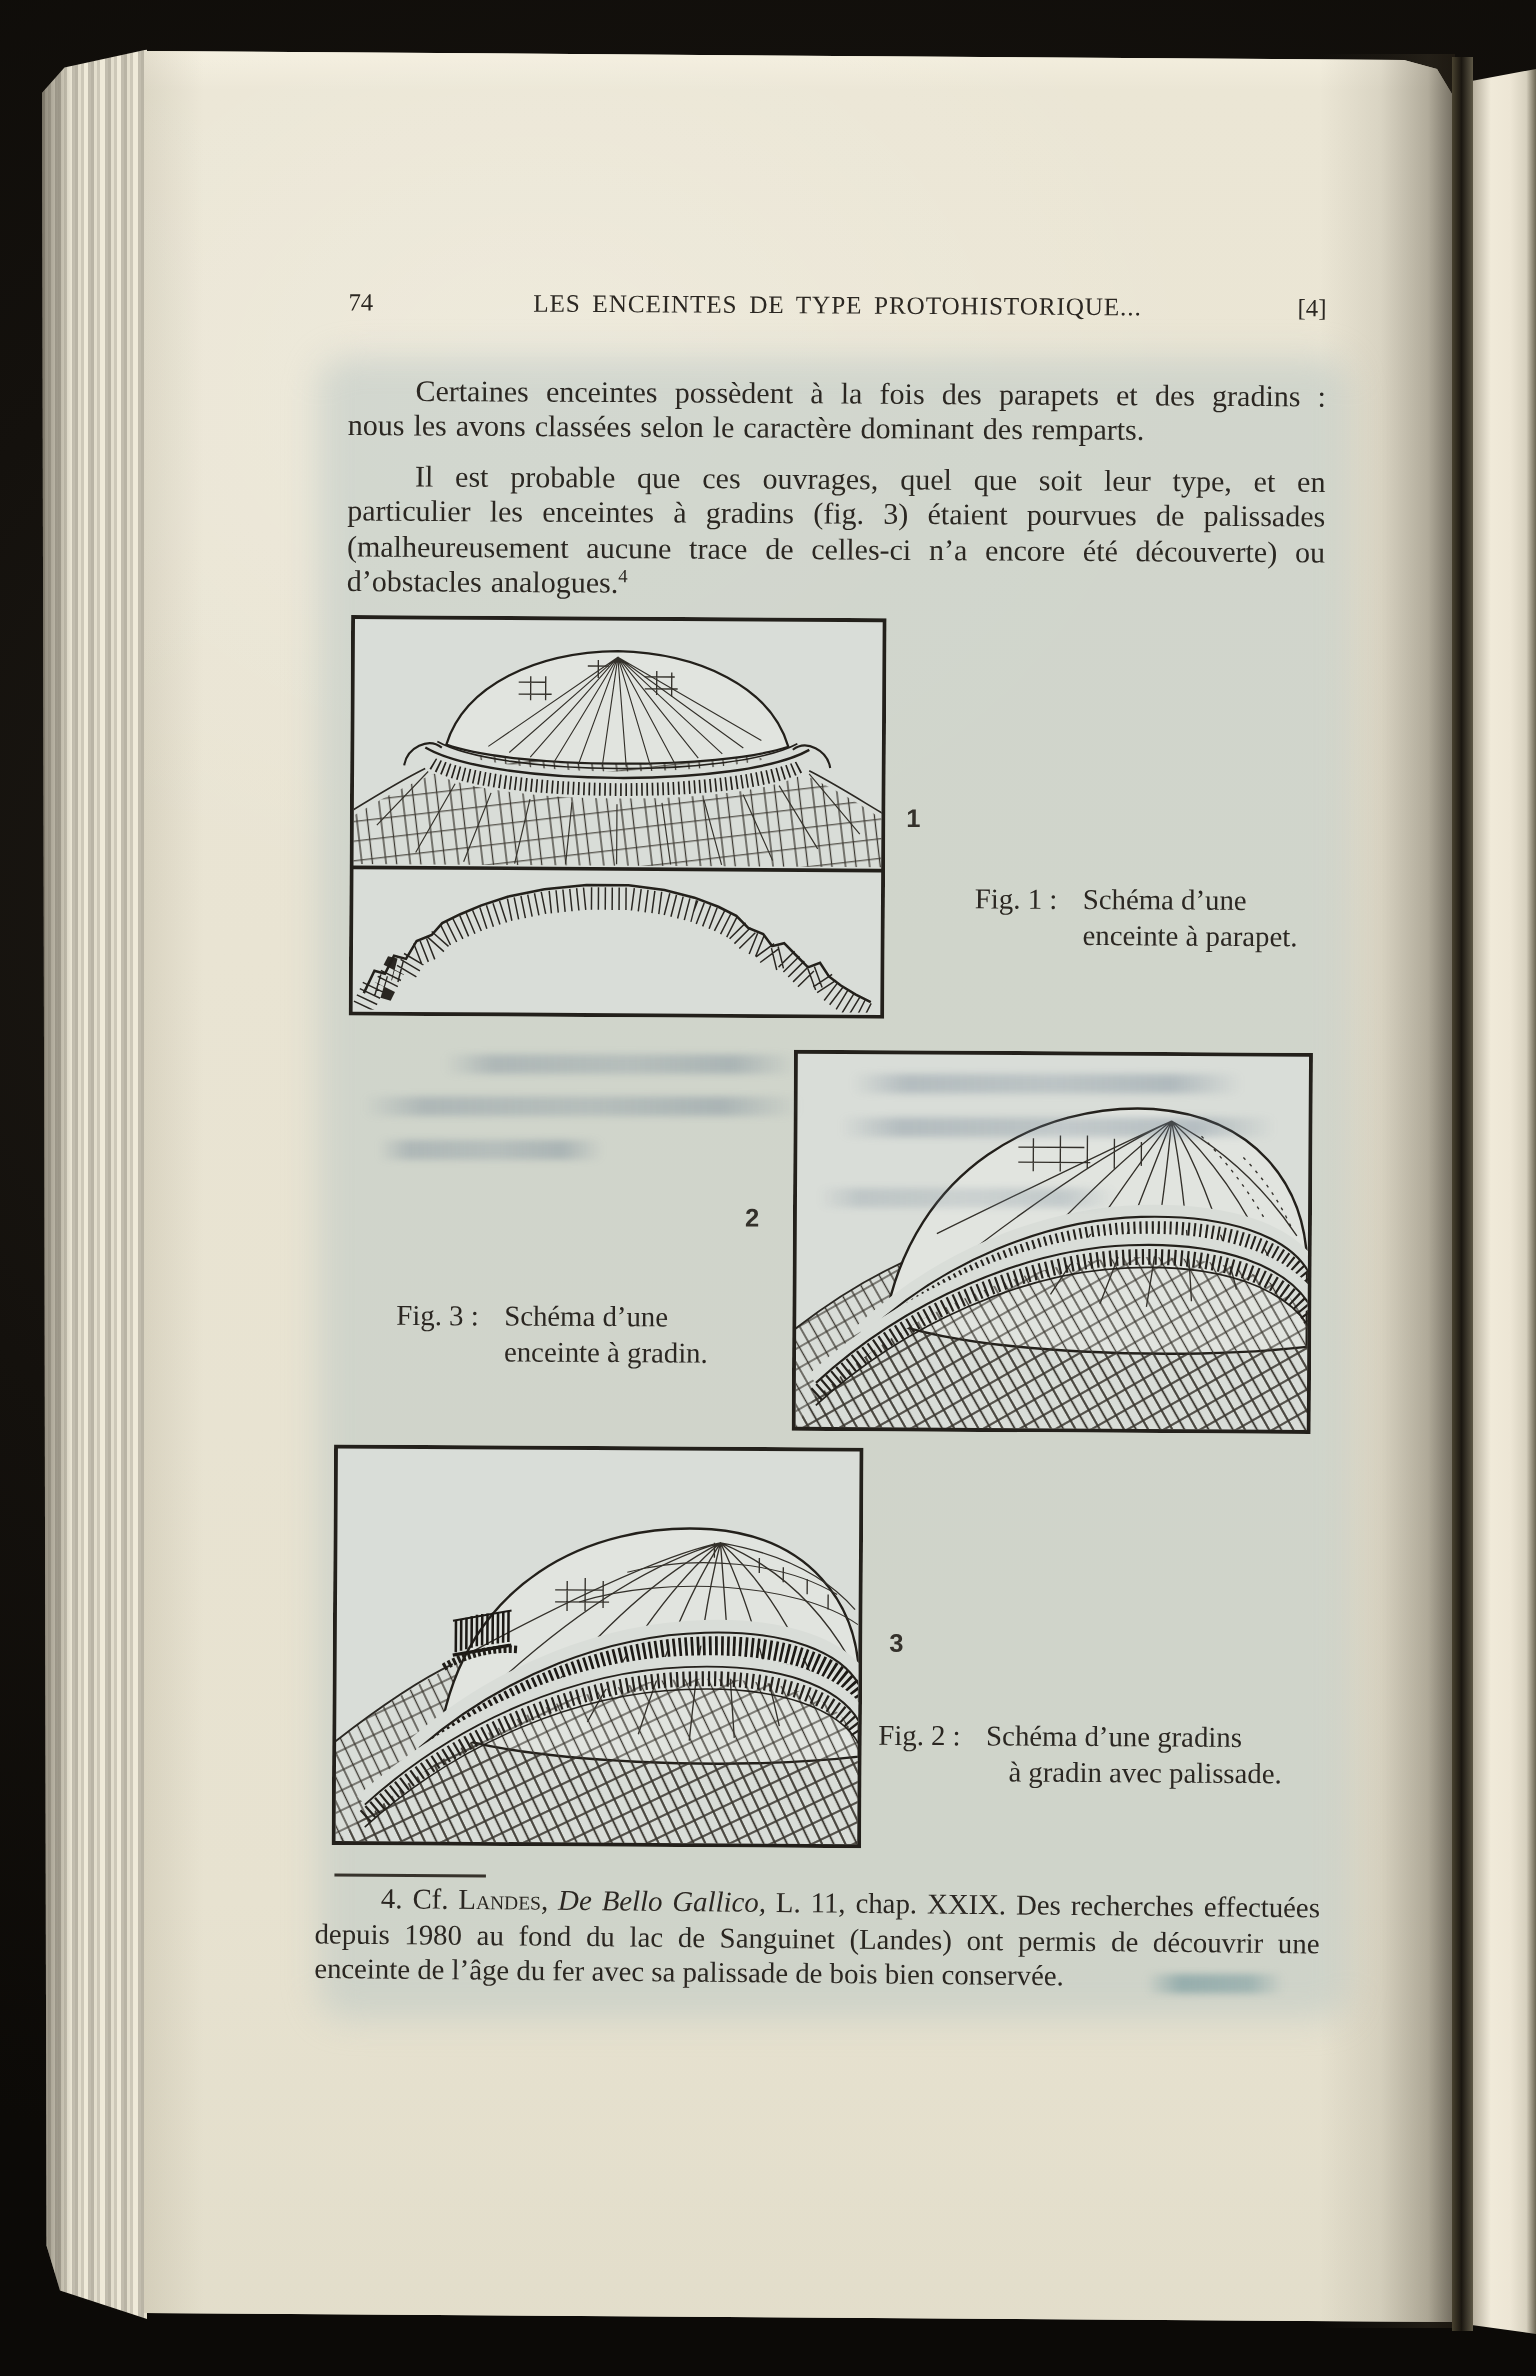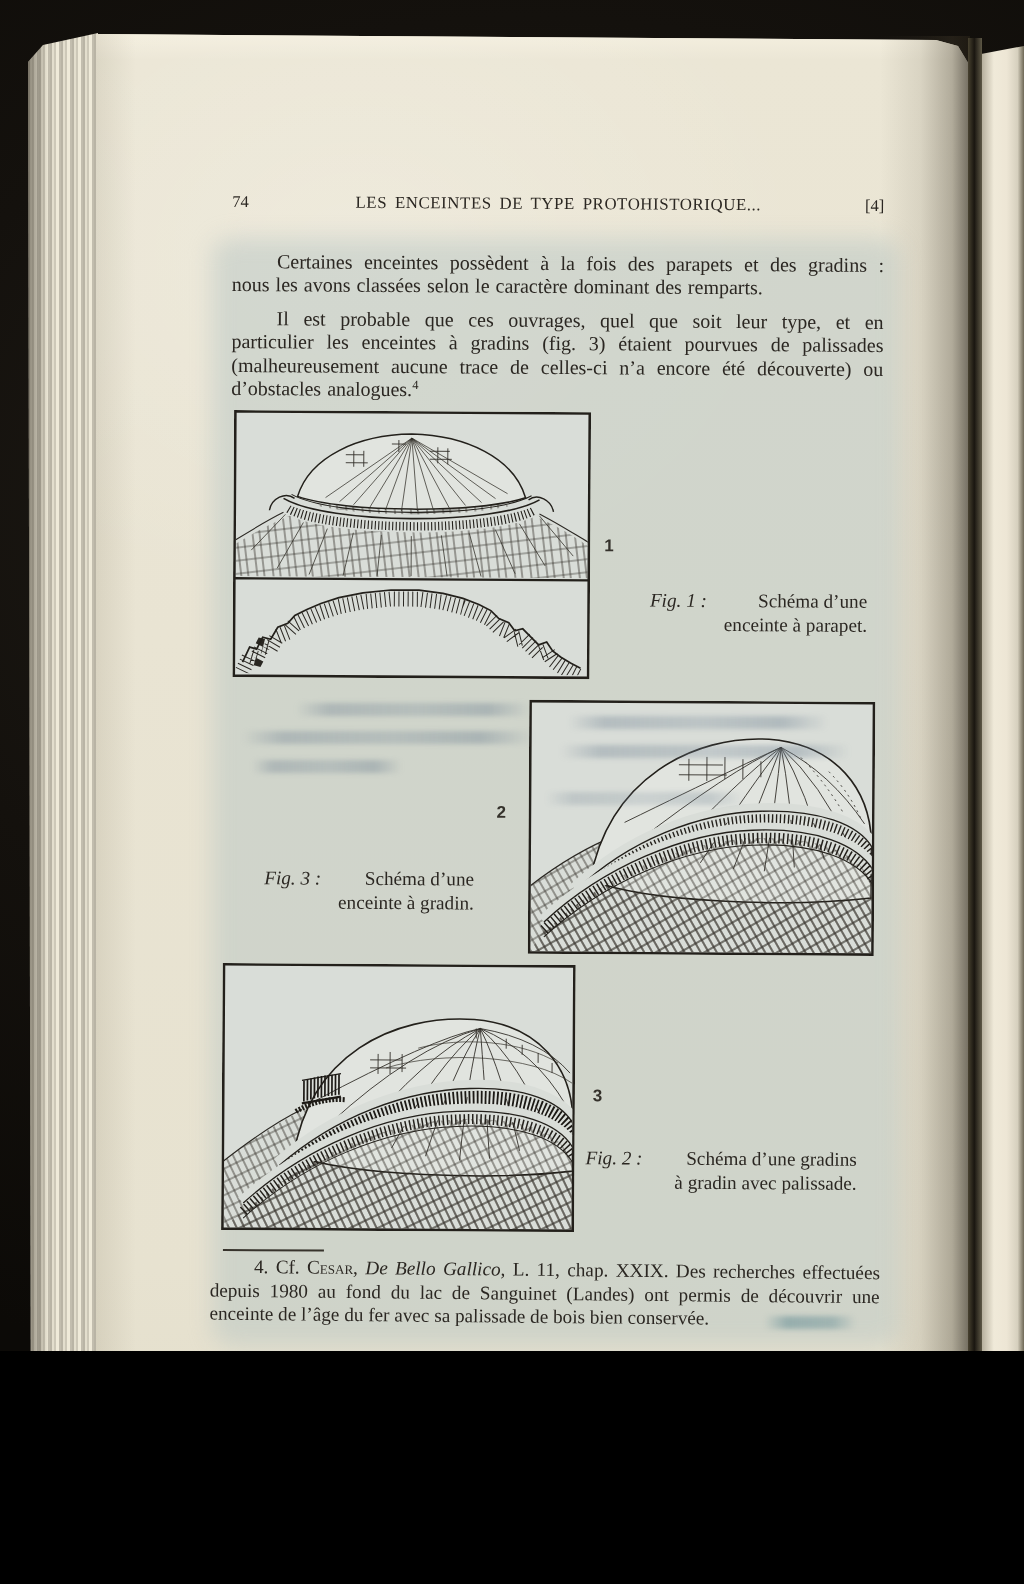--- a/index.html
+++ b/index.html
@@ -3,7 +3,7 @@
 <meta charset="utf-8">
 <style>
   html,body{margin:0;padding:0;background:#000;}
-  #scene{position:relative;width:1024px;height:1351px;overflow:hidden;
+  #scene{position:relative;width:1024px;height:1584px;overflow:hidden;
          background:radial-gradient(1200px 900px at 52% 38%, #221e18 0%, #14110d 55%, #0c0a07 100%);
          font-family:"Liberation Serif","DejaVu Serif",serif;color:#2b2722;}
   

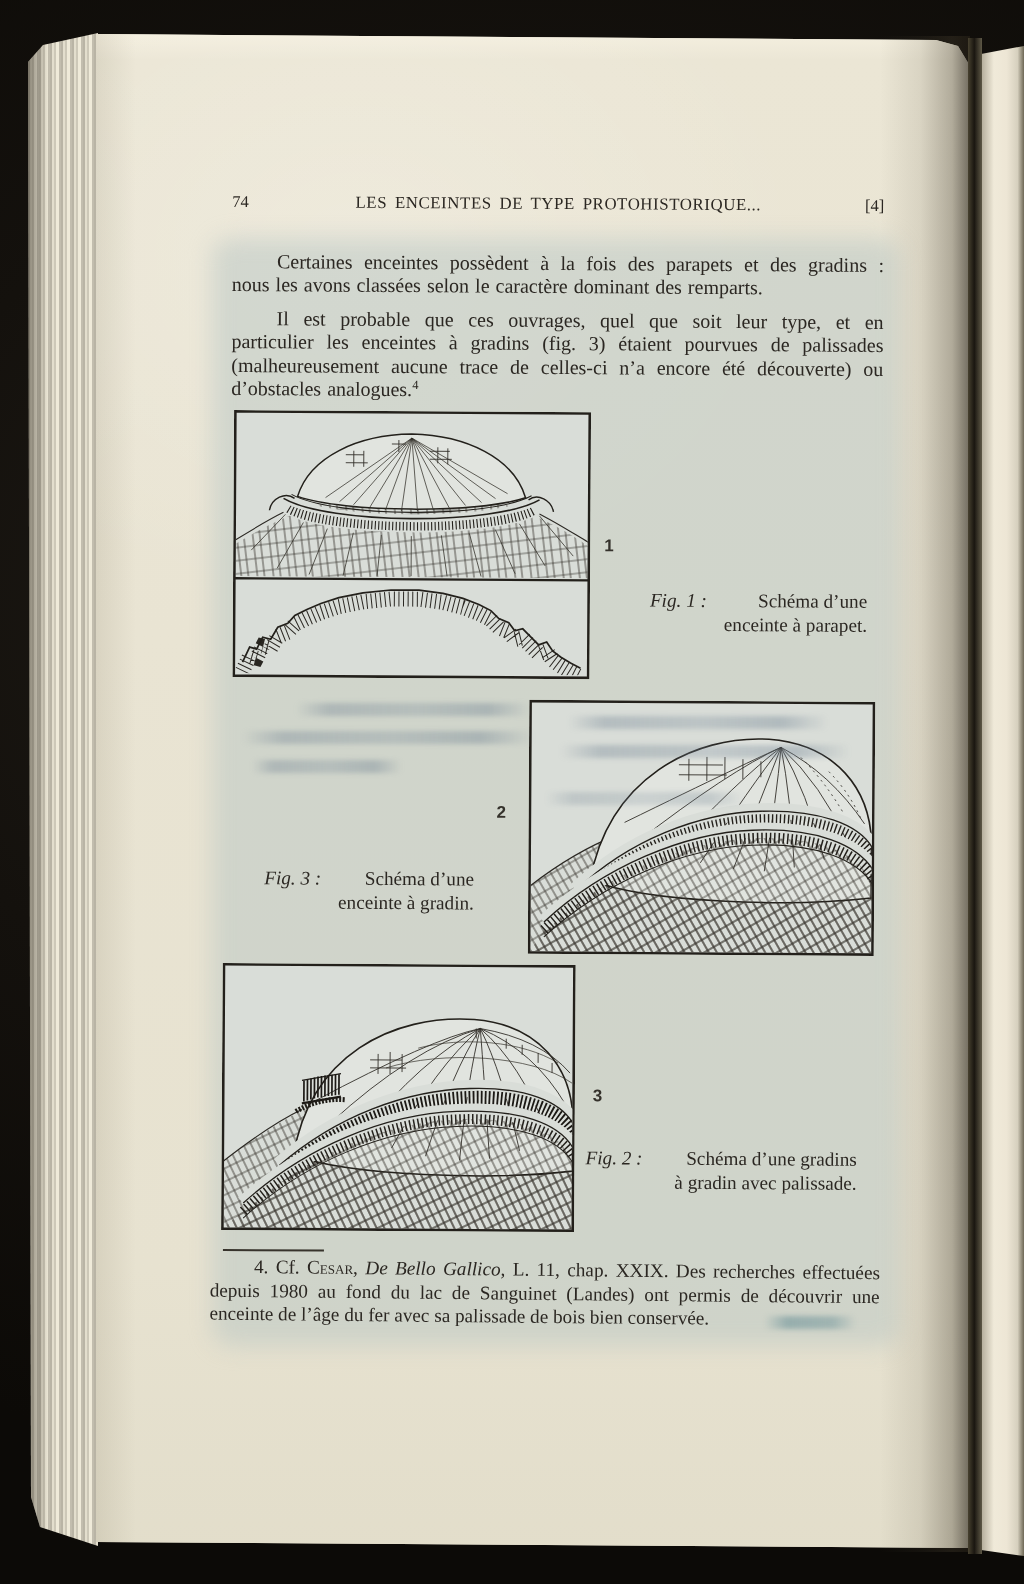--- a/index.html
+++ b/index.html
@@ -47,7 +47,7 @@
   .fig-num{position:absolute;font-family:"Liberation Sans","DejaVu Sans",sans-serif;
            font-weight:600;font-size:17px;color:#34312b;}
   .cap{position:absolute;display:flex;gap:17px;font-size:19.2px;line-height:23.5px;}
-  .cap .lab{font-style:italic;white-space:nowrap;}
+  .cap .lab{white-space:nowrap;}
   .cap .txt div{white-space:nowrap;text-align:right;}
   .cap.cap3 .txt div:nth-child(2){padding-left:15px;font-family:Liberation Serif, serif;}
   

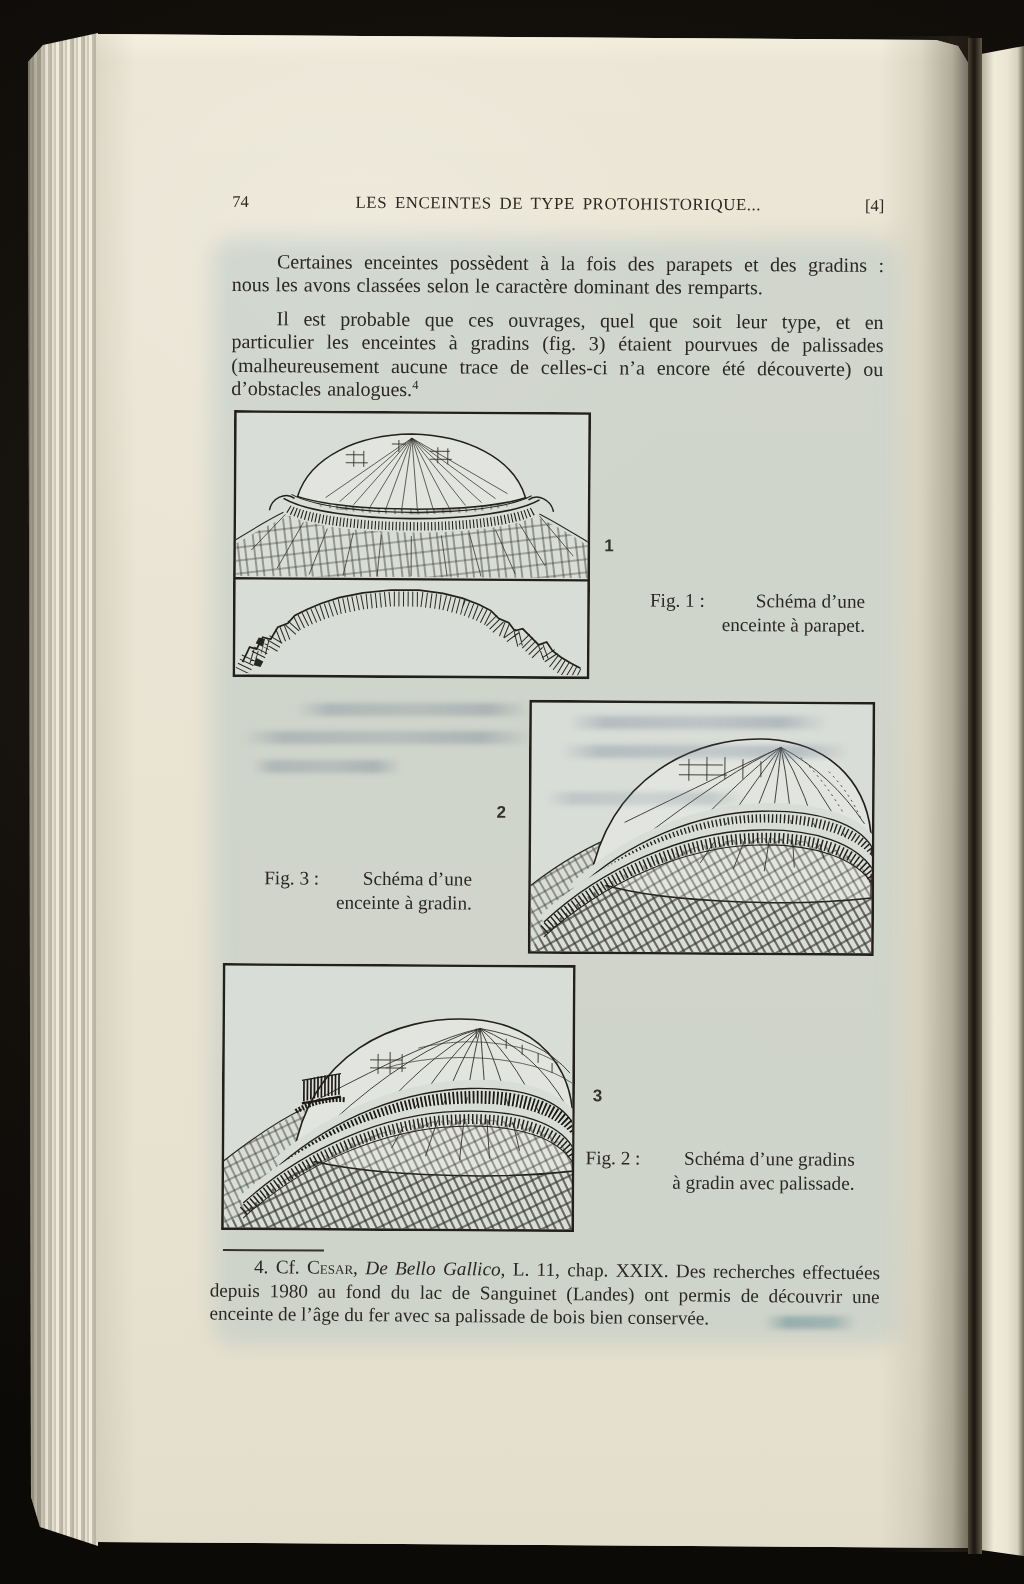--- a/index.html
+++ b/index.html
@@ -48,7 +48,7 @@
            font-weight:600;font-size:17px;color:#34312b;}
   .cap{position:absolute;display:flex;gap:17px;font-size:19.2px;line-height:23.5px;}
   .cap .lab{white-space:nowrap;}
-  .cap .txt div{white-space:nowrap;text-align:right;}
+  .cap .txt div{white-space:nowrap;}
   .cap.cap3 .txt div:nth-child(2){padding-left:15px;font-family:Liberation Serif, serif;}
   
   .fn-rule{position:absolute;left:229px;top:1249px;width:101px;border-top:2.2px solid #37332c;}

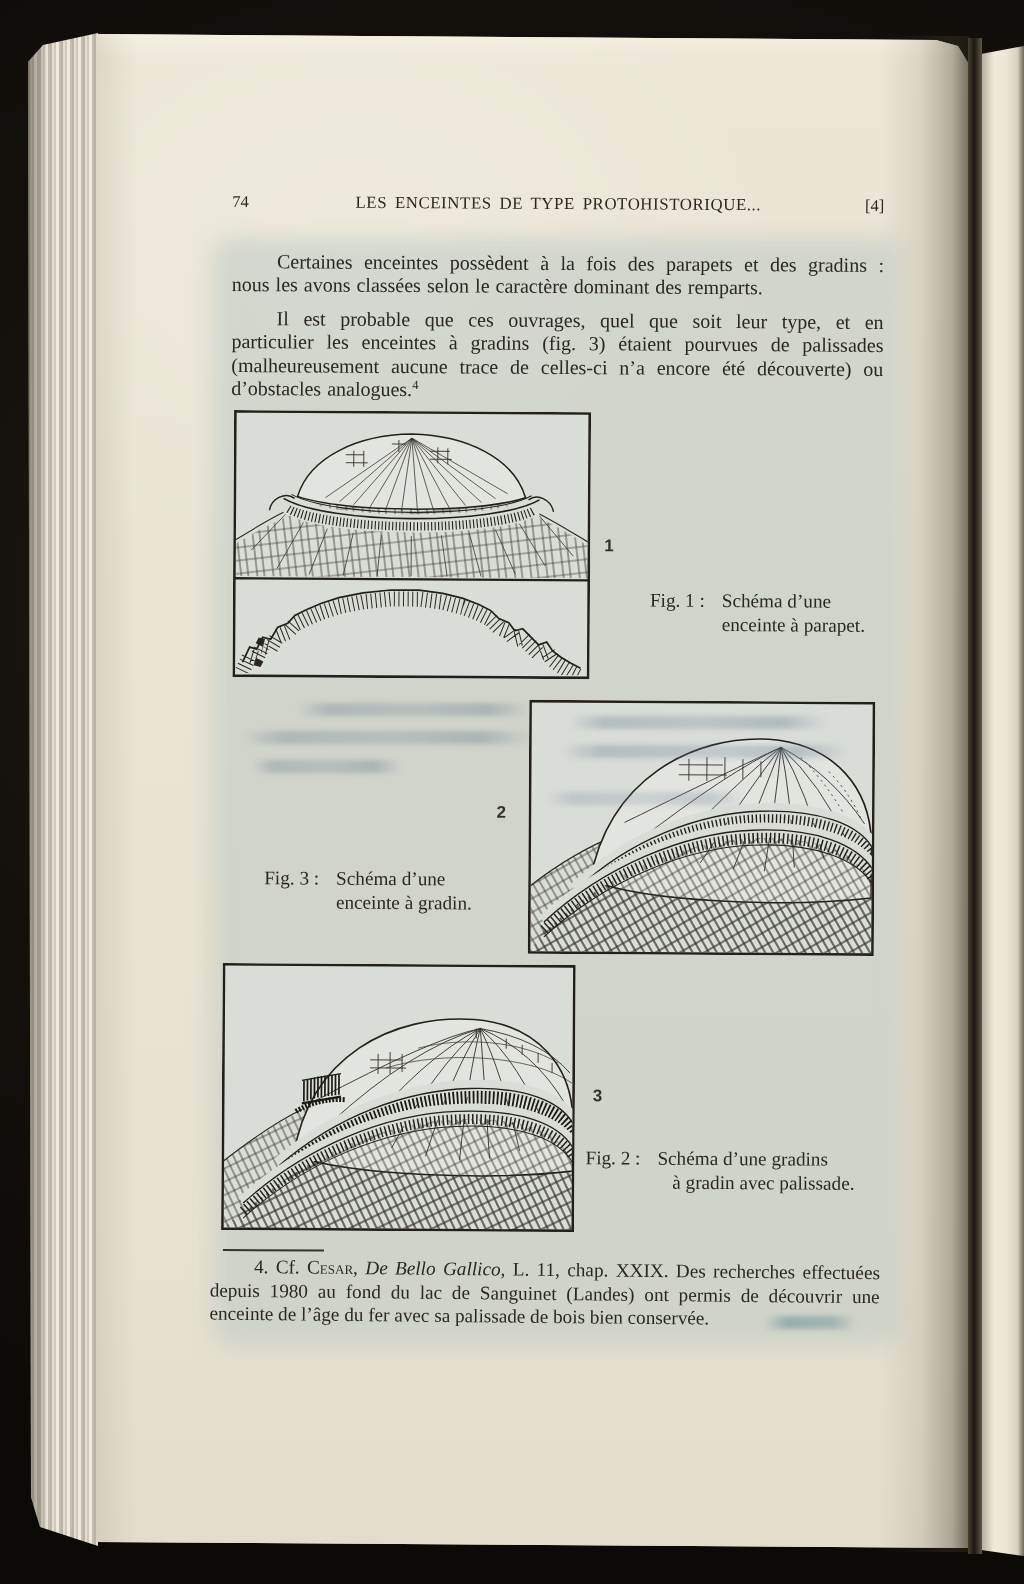--- a/index.html
+++ b/index.html
@@ -233,7 +233,7 @@
 
     <div class="fn-rule"></div>
     <div class="footnote">
-      <div class="jline first"><span>4. Cf. </span><span class="sc">Cesar</span><span>, </span><span class="it">De Bello Gallico,</span><span> L. 11, chap. XXIX. Des recherches effectuées</span></div>
+      <div class="jline first"><span>4. Cf. </span><span class="sc">Landes</span><span>, </span><span class="it">De Bello Gallico,</span><span> L. 11, chap. XXIX. Des recherches effectuées</span></div>
       <div class="jline">depuis 1980 au fond du lac de Sanguinet (Landes) ont permis de découvrir une</div>
       <div class="jline last">enceinte de l’âge du fer avec sa palissade de bois bien conservée.</div>
     </div>

